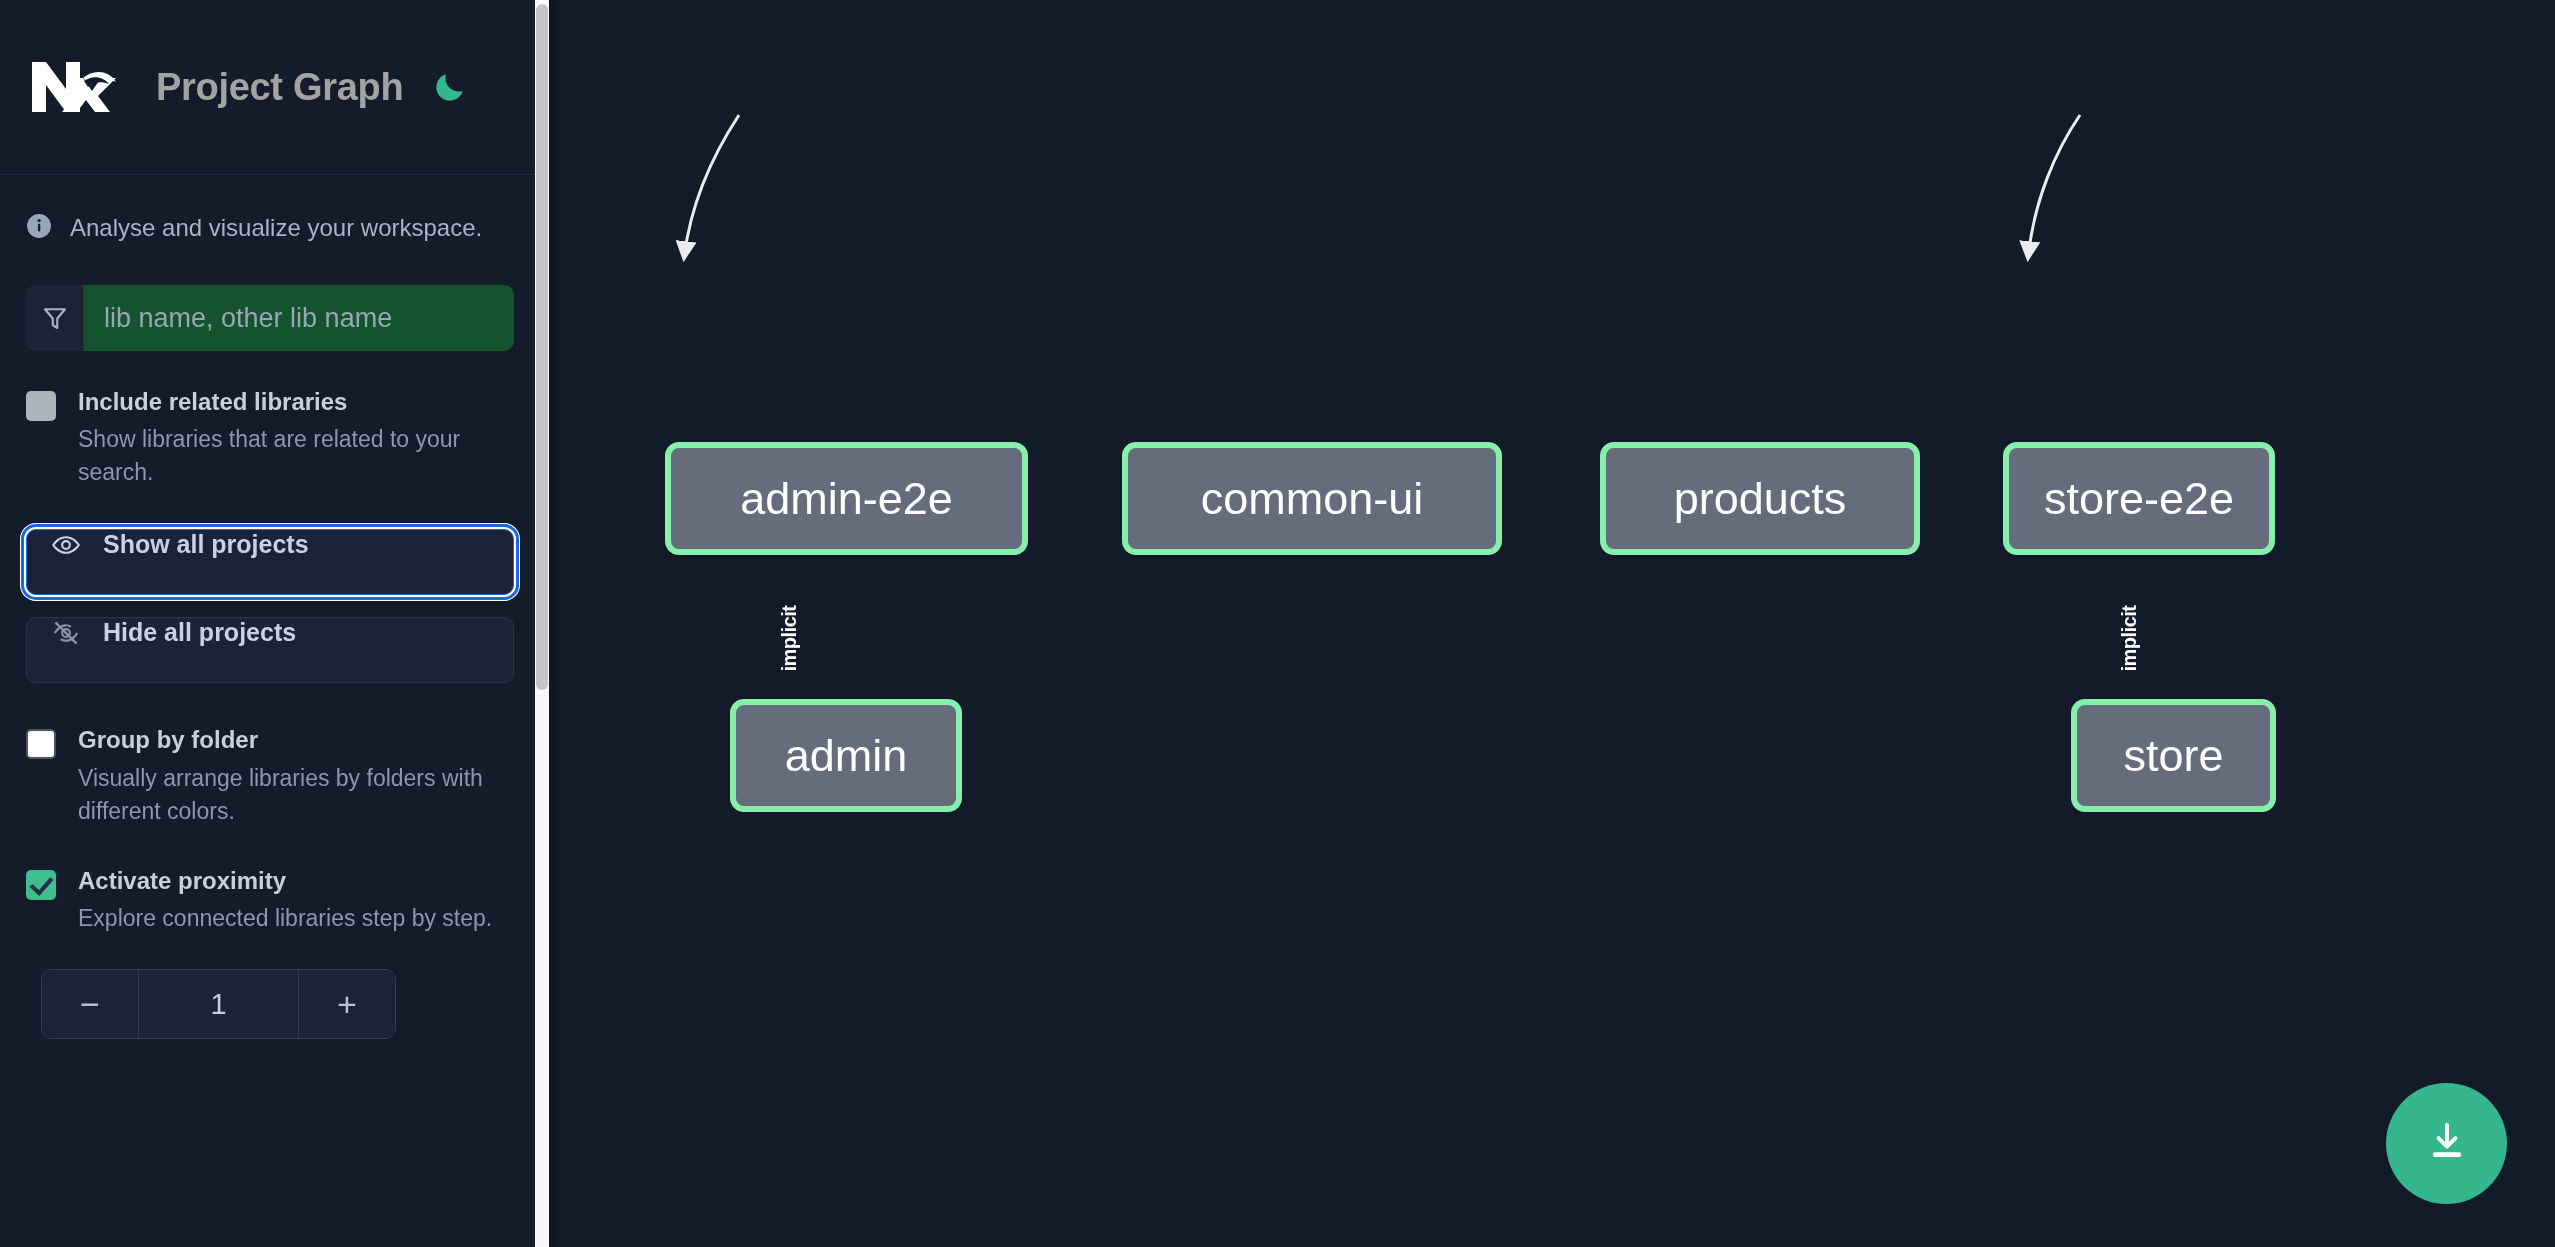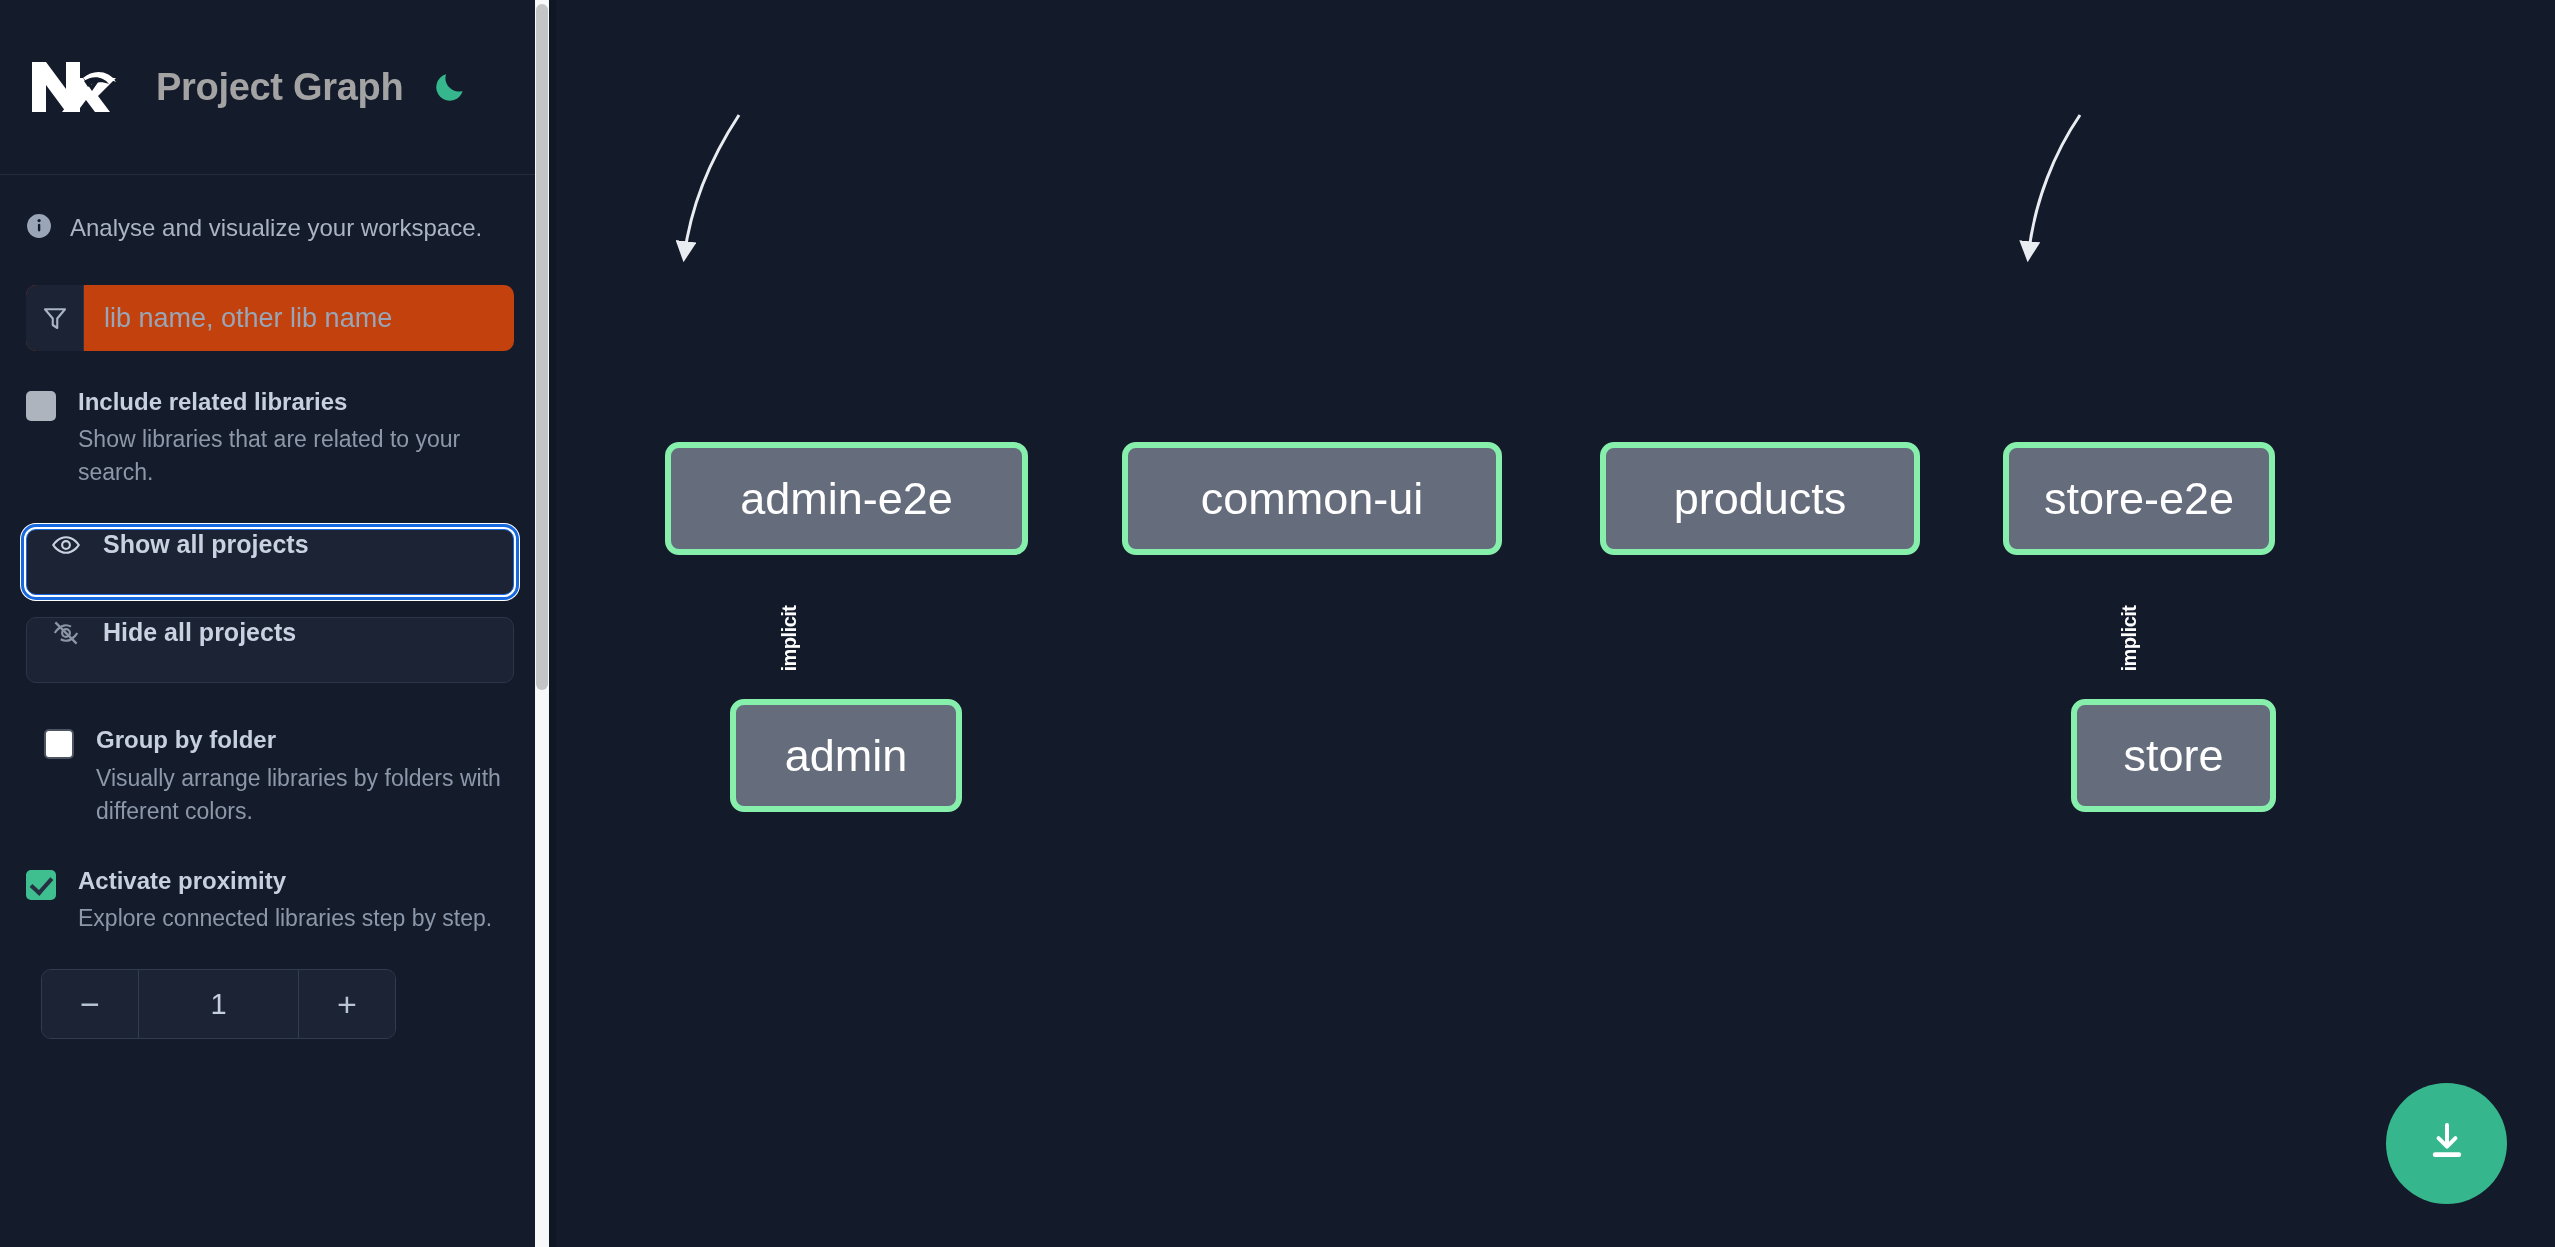--- a/index.html
+++ b/index.html
@@ -56,7 +56,7 @@
     display: flex; align-items: stretch;
     height: 66px;
     margin-top: 6px;
-    background: #c2410c;
+    background: #14532d;
     border-radius: 10px;
     overflow: hidden;
   }

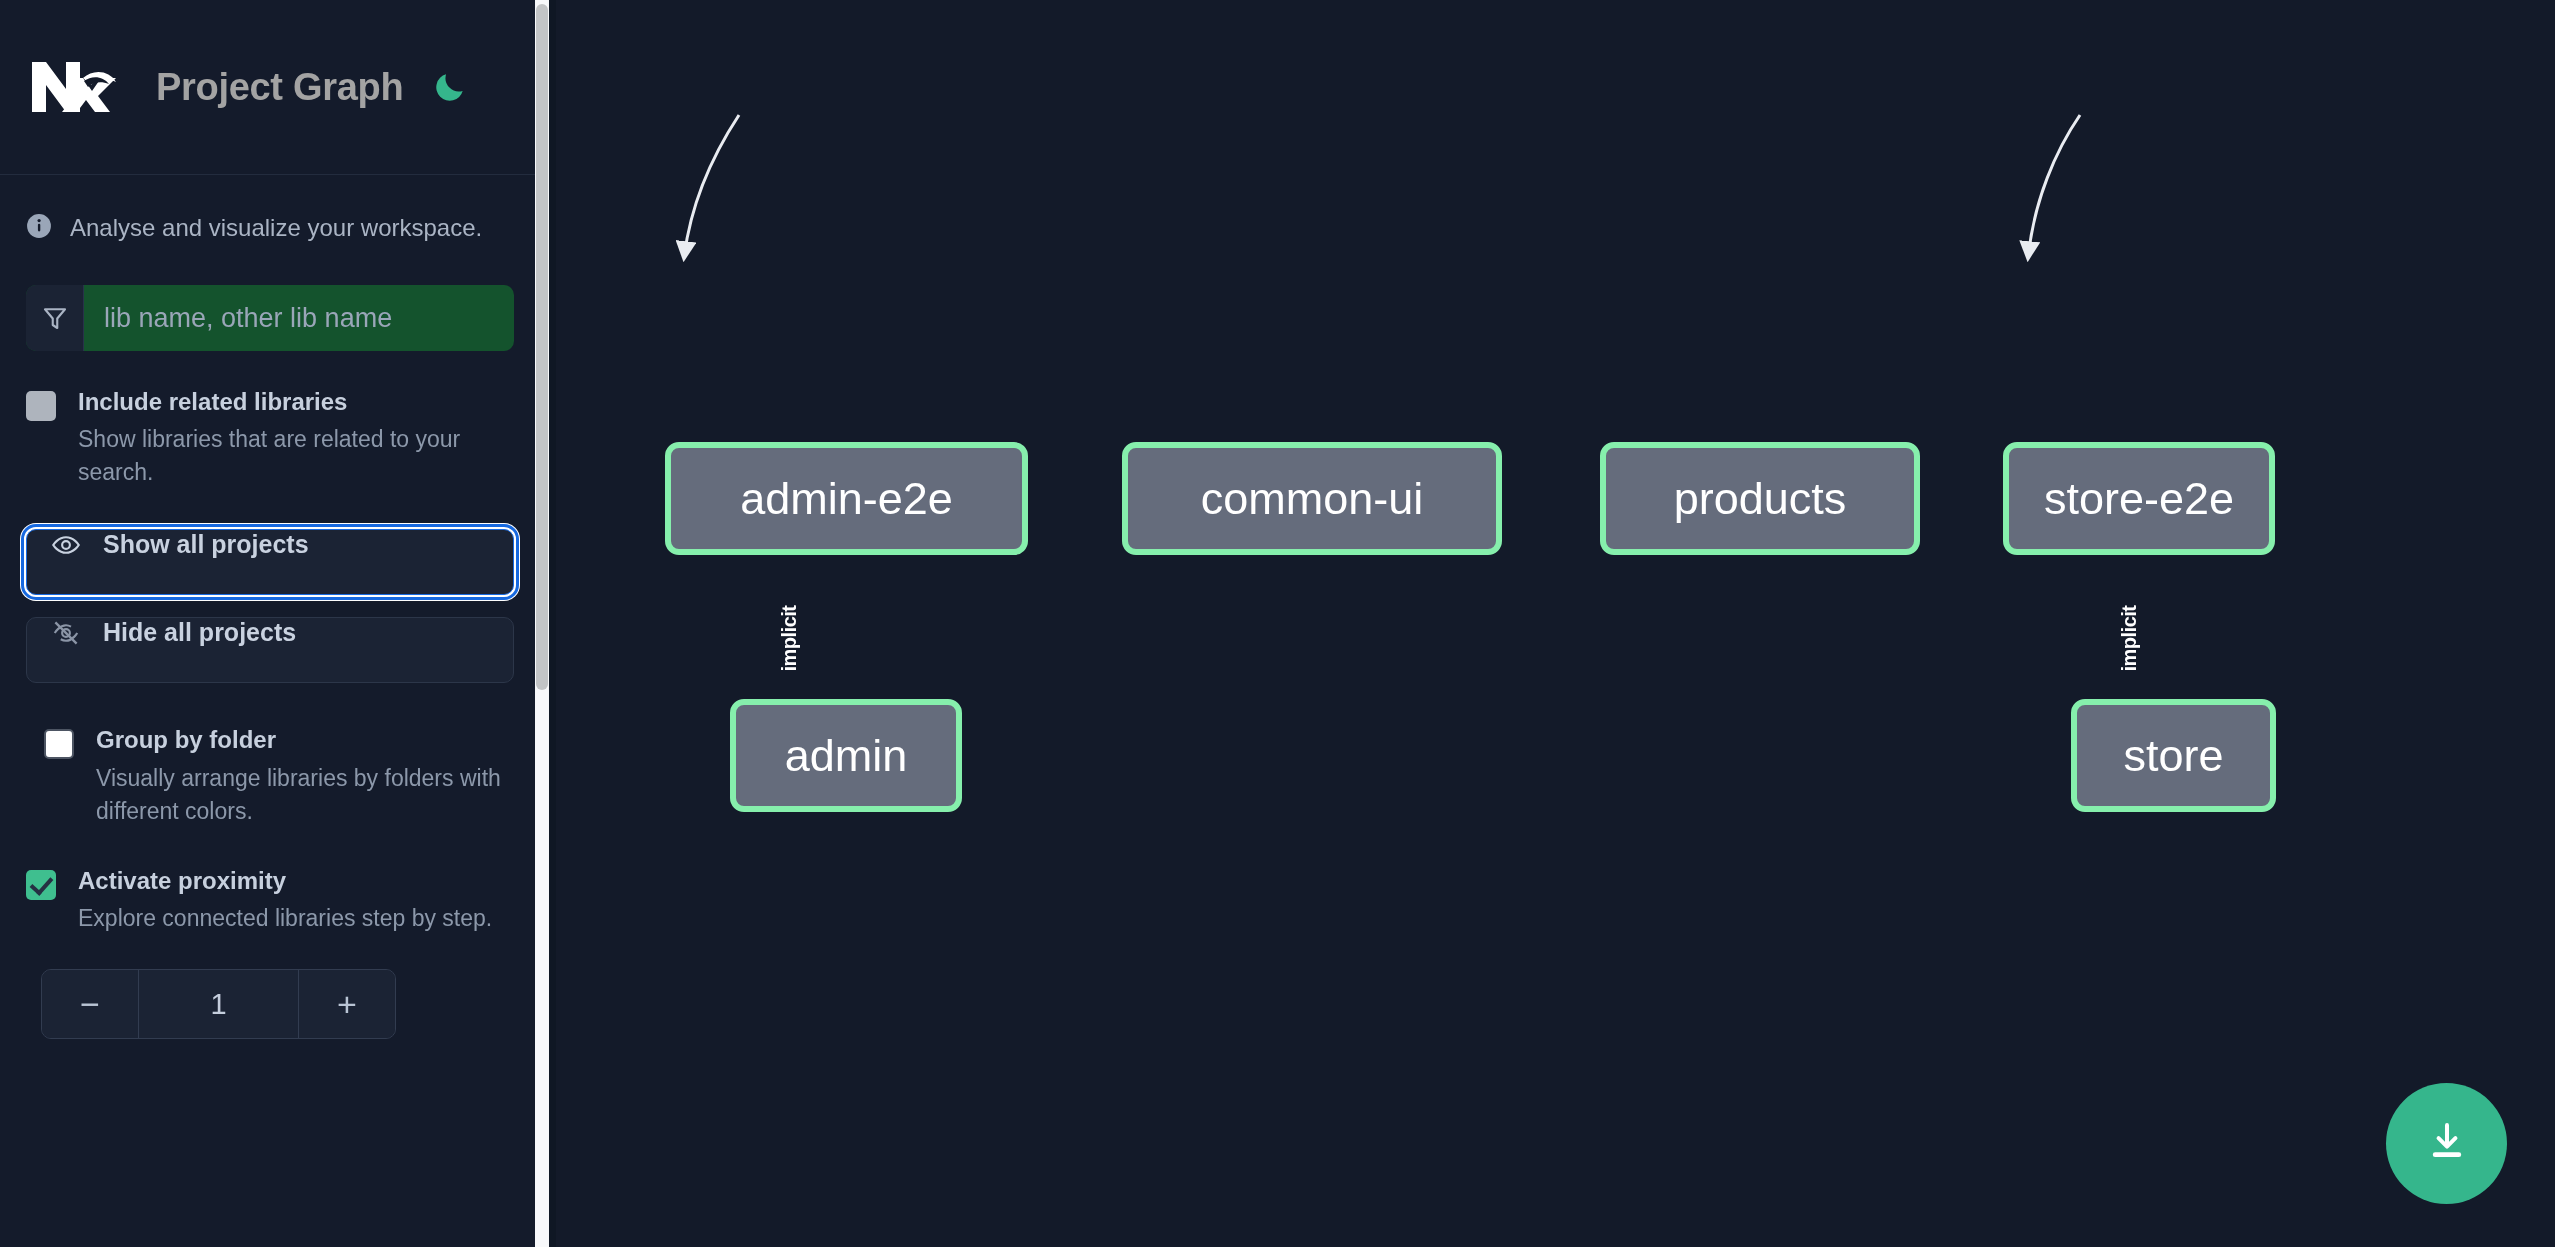--- a/index.html
+++ b/index.html
@@ -287,7 +287,7 @@
         </button>
       </div>
 
-      <div class="opt-block" style="margin-top:44px;margin-left:18px;">
+      <div class="opt-block" style="margin-top:44px;">
         <span class="cbx unchecked"></span>
         <span class="opt-body">
           <span class="opt-title">Group by folder</span>

